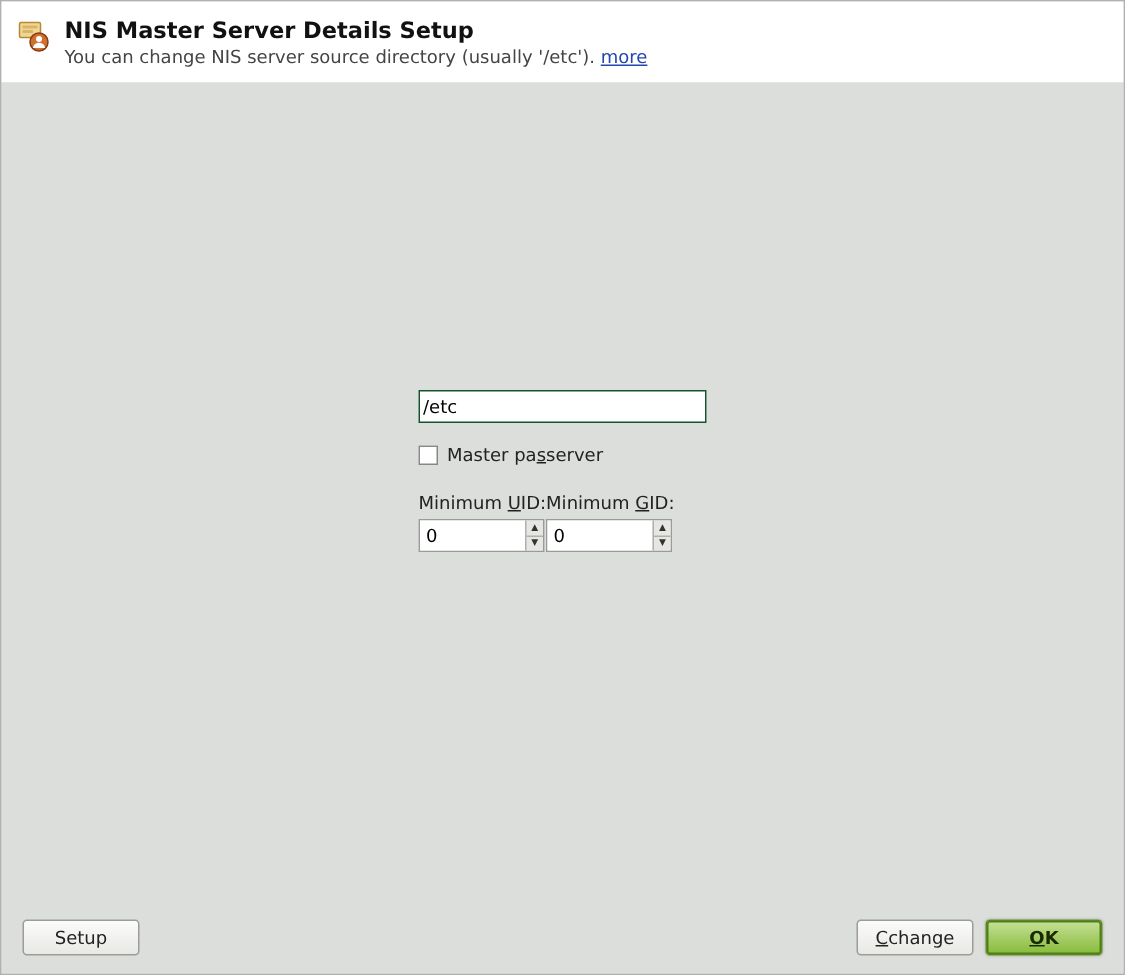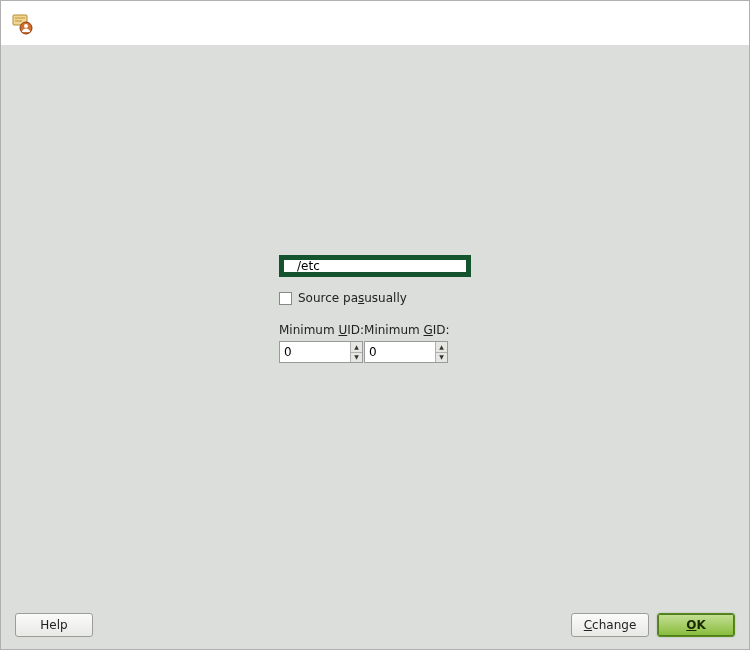--- a/index.html
+++ b/index.html
@@ -170,6 +170,13 @@
         <circle cx="15" cy="13" r="2" fill="#fff"></circle>
         <path d="M11 19c0-2 2-3.5 4-3.5s4 1.5 4 3.5" fill="#fff"></path>
       </svg>
+    </div>
+    <div class="header-text">
+      <div class="header-title">NIS Master Server Details Setup</div>
+      <div class="header-subtitle">
+        <span>You can change NIS server source directory (usually '/etc').</span>
+        <a>more</a>
+      </div>
     </div>
   </div>
 

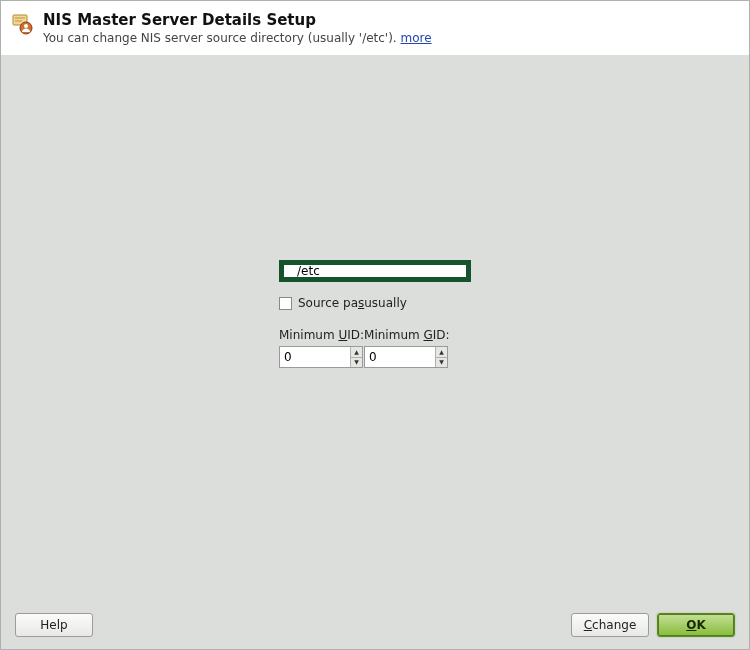--- a/index.html
+++ b/index.html
@@ -69,8 +69,8 @@
     input[type="text"], input[type="number"], .spin-input {
       font-family: inherit;
       font-size: 12px;
-      padding: 3px 13px;
-      border: 5px solid #14532d;
+      padding: 3px 2px;
+      border: 1px solid #14532d;
       background: #ffffff;
       height: 22px;
     }

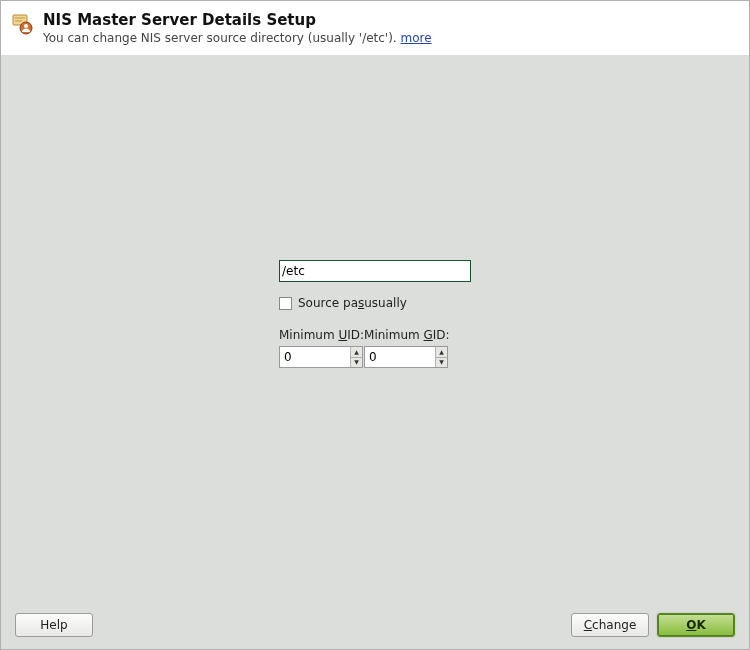--- a/index.html
+++ b/index.html
@@ -190,7 +190,7 @@
       <div class="checkbox-row">
         <input type="checkbox" style="">
         <label>
-          <span>Source pa</span><span class="u">s</span><span>usually</span>
+          <span>Master pa</span><span class="u">s</span><span>usually</span>
         </label>
       </div>
 

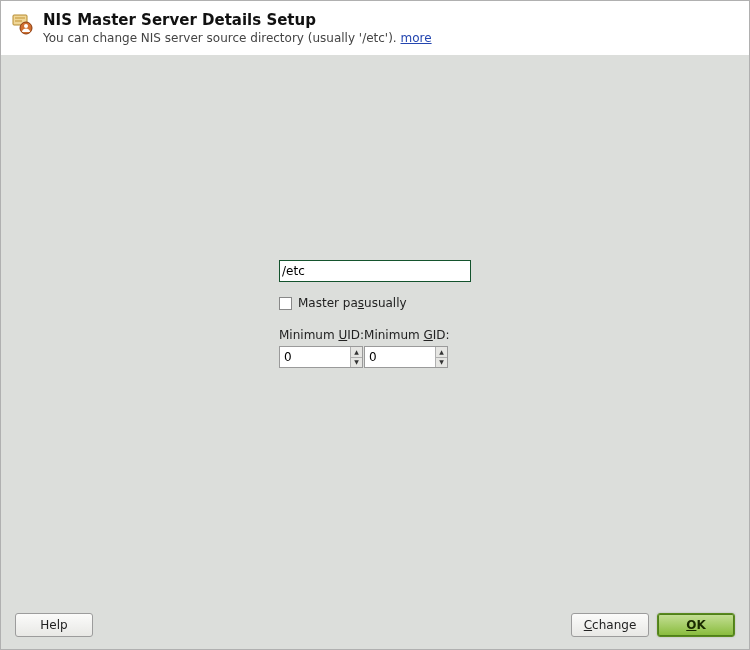--- a/index.html
+++ b/index.html
@@ -190,7 +190,7 @@
       <div class="checkbox-row">
         <input type="checkbox" style="">
         <label>
-          <span>Master pa</span><span class="u">s</span><span>usually</span>
+          <span>Master pa</span><span class="u">s</span><span>server</span>
         </label>
       </div>
 

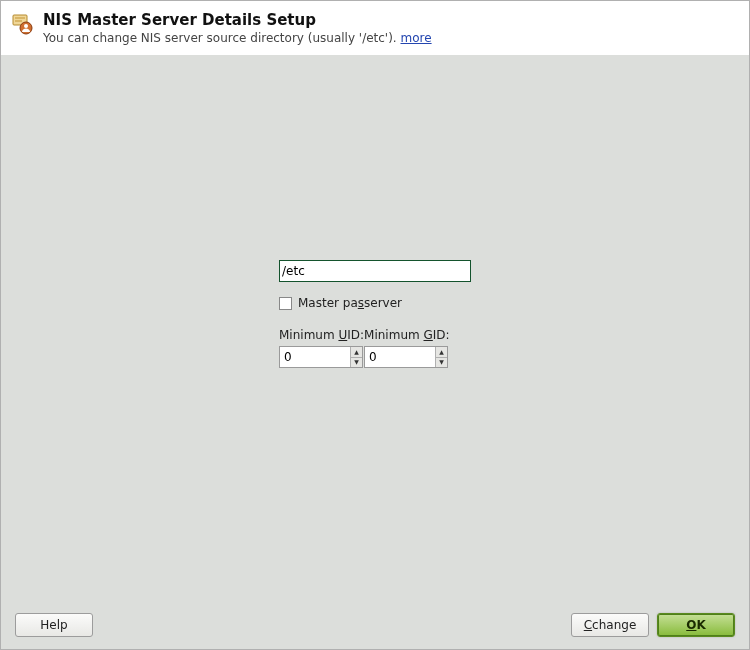--- a/index.html
+++ b/index.html
@@ -225,7 +225,7 @@
   </div>
 
   <div class="footer">
-    <button class="btn">Help</button>
+    <button class="btn">Setup</button>
     <div class="footer-spacer"></div>
     <button class="btn">
       <span class="u">C</span><span>change</span>

